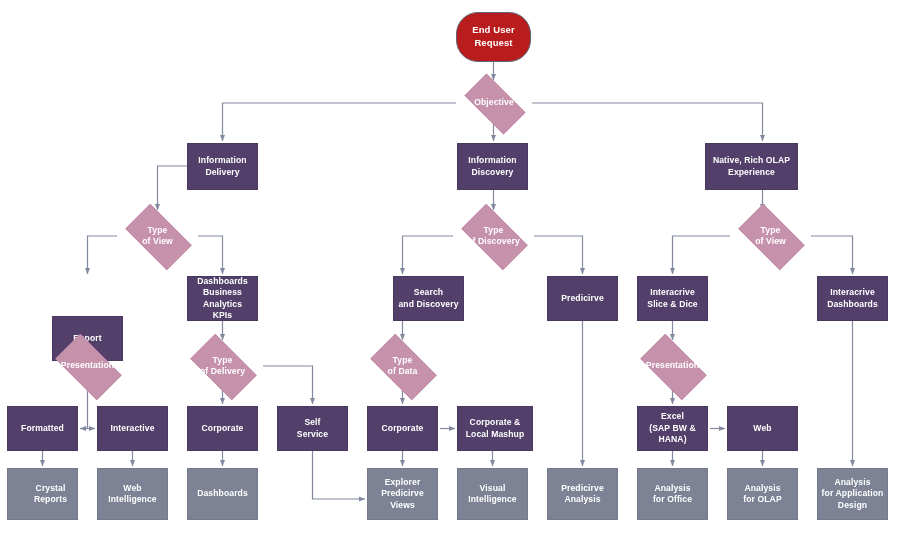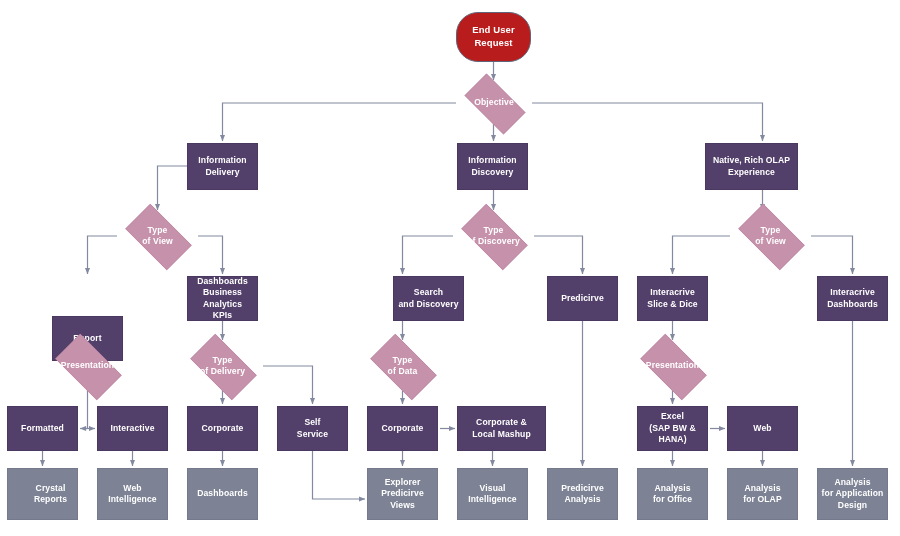--- a/index.html
+++ b/index.html
@@ -225,7 +225,7 @@
       <div class="node n-process" style="left: 367px; top: 406px; width: 71px; height: 45px;">
         <span class="lbl">Corporate</span>
       </div>
-      <div class="node n-process" style="left: 457px; top: 406px; width: 89px; height: 45px;">
+      <div class="node n-process" style="left: 457px; top: 406px; width: 76px; height: 45px;">
         <span class="lbl">Corporate &amp;
 Local Mashup</span>
       </div>

